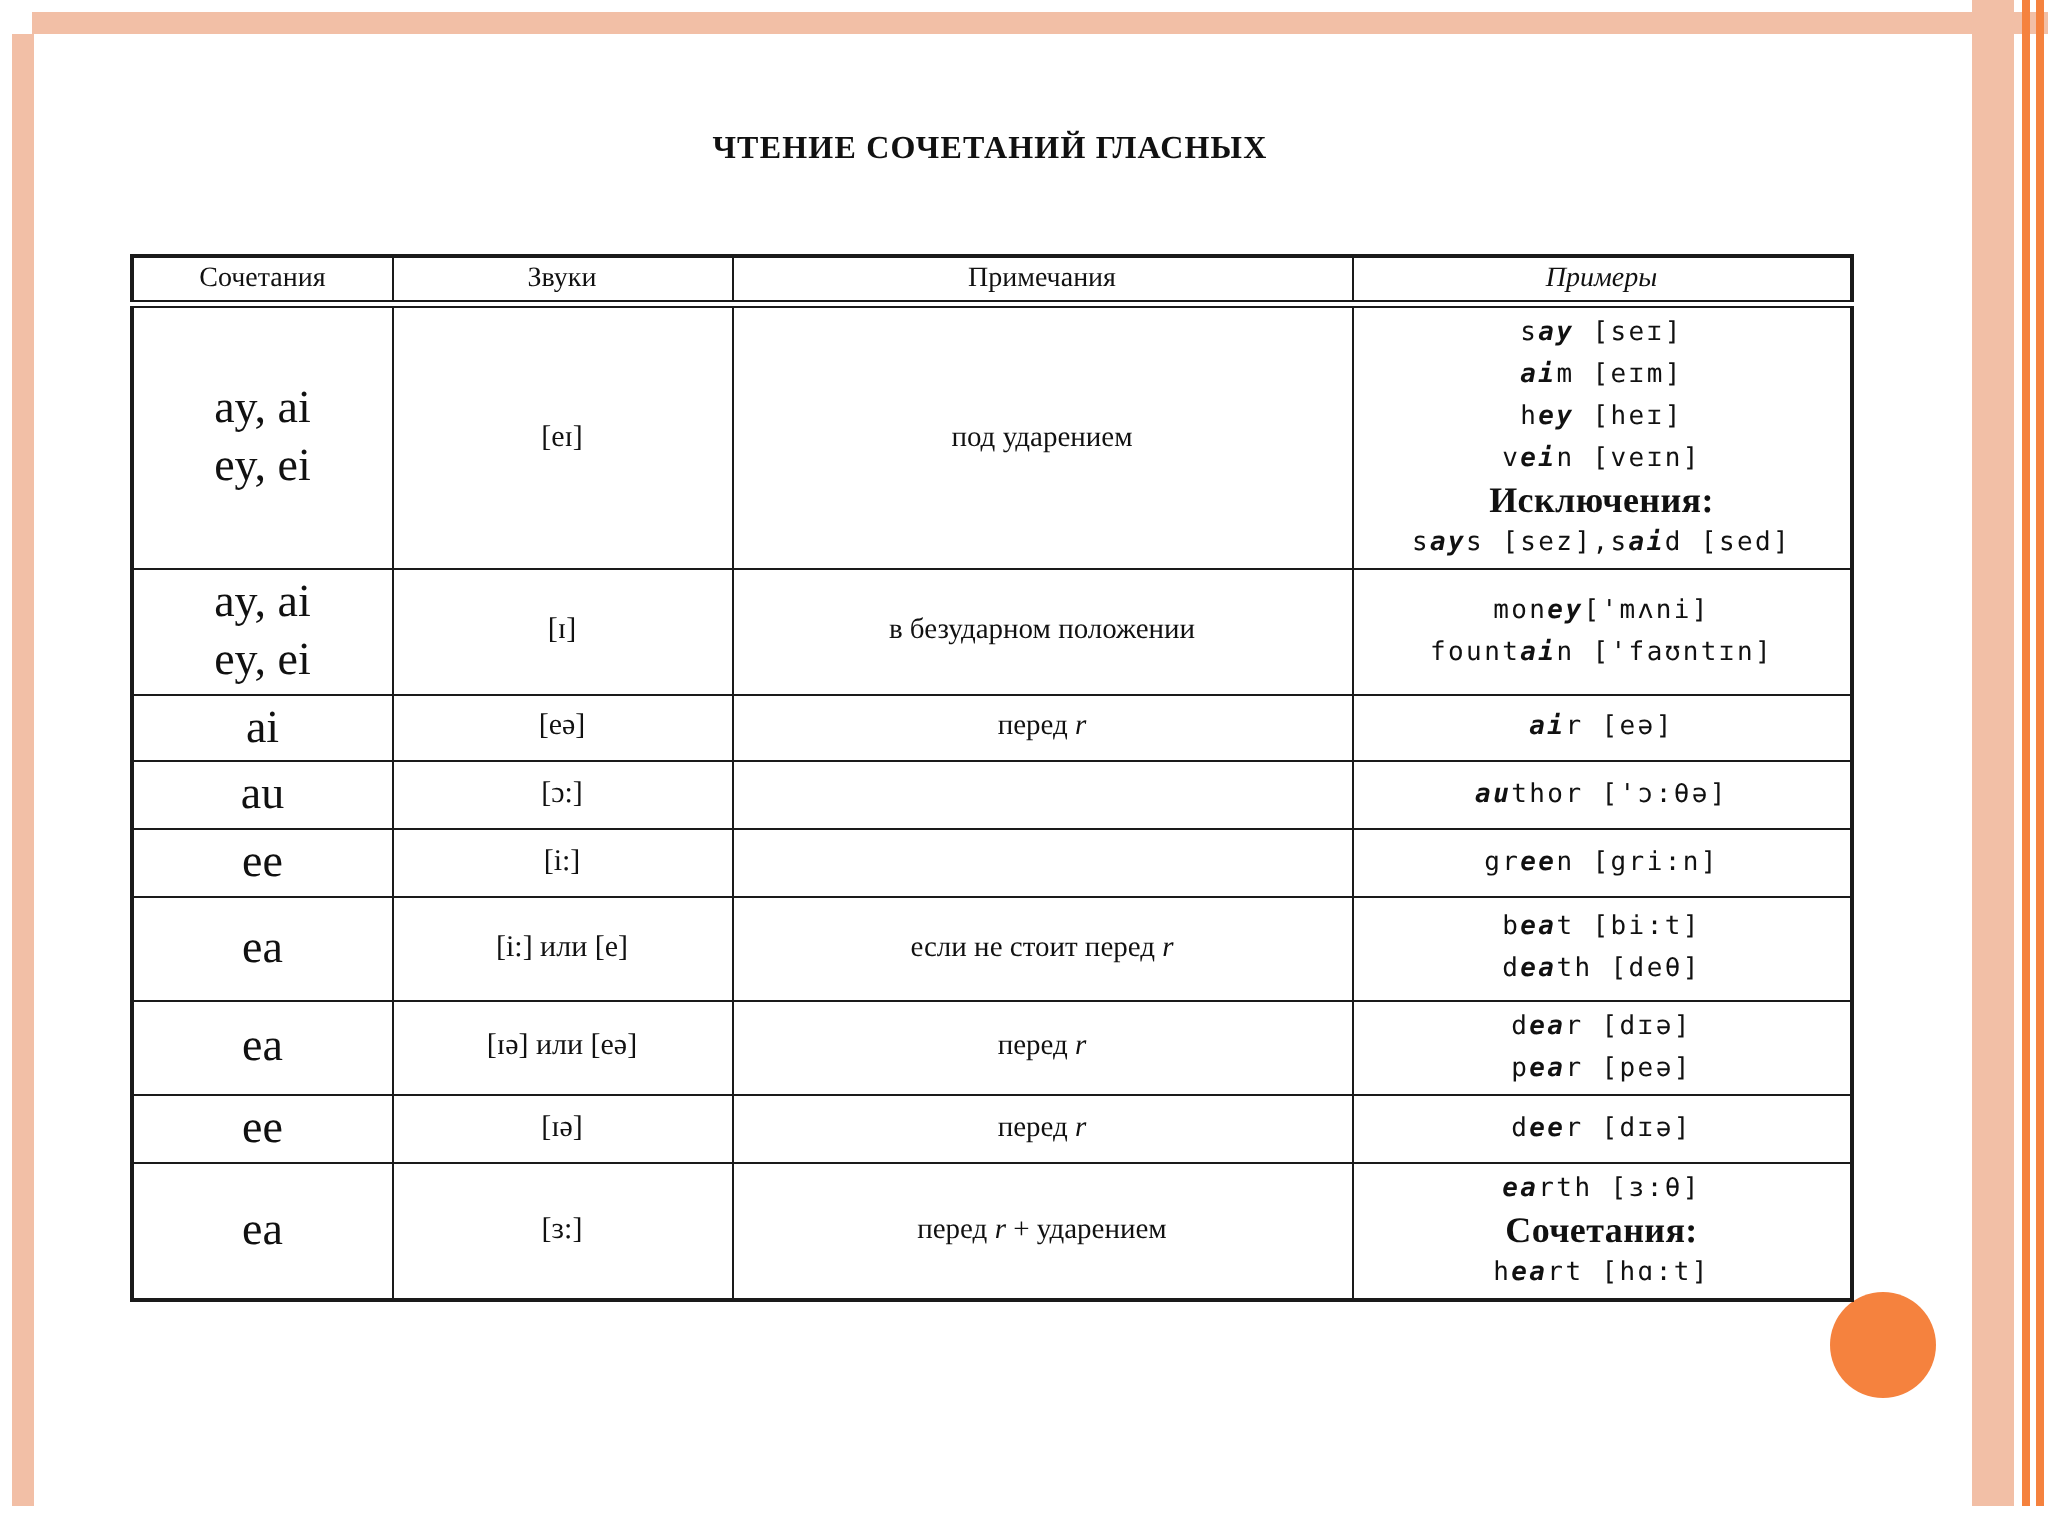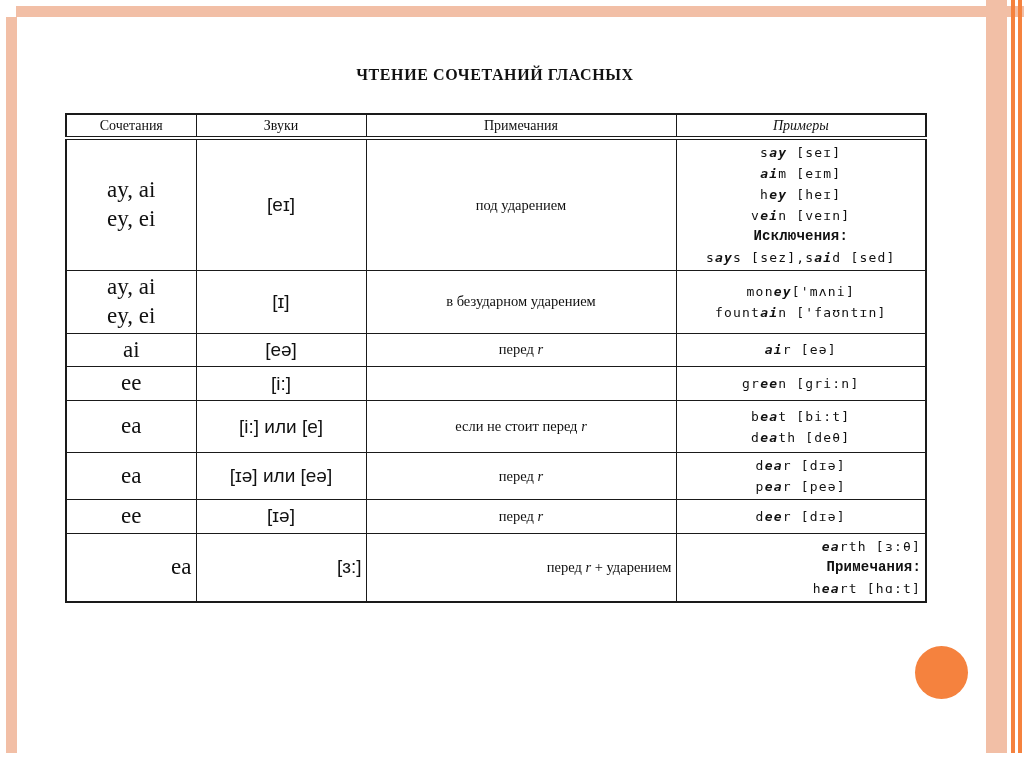--- a/index.html
+++ b/index.html
@@ -43,7 +43,7 @@
   
   .tbl {
     position: absolute;
-    left: 65px; top: 113px;
+    left: 65px; top: 127px;
     width: 860px;
     border-collapse: collapse;
     table-layout: fixed;

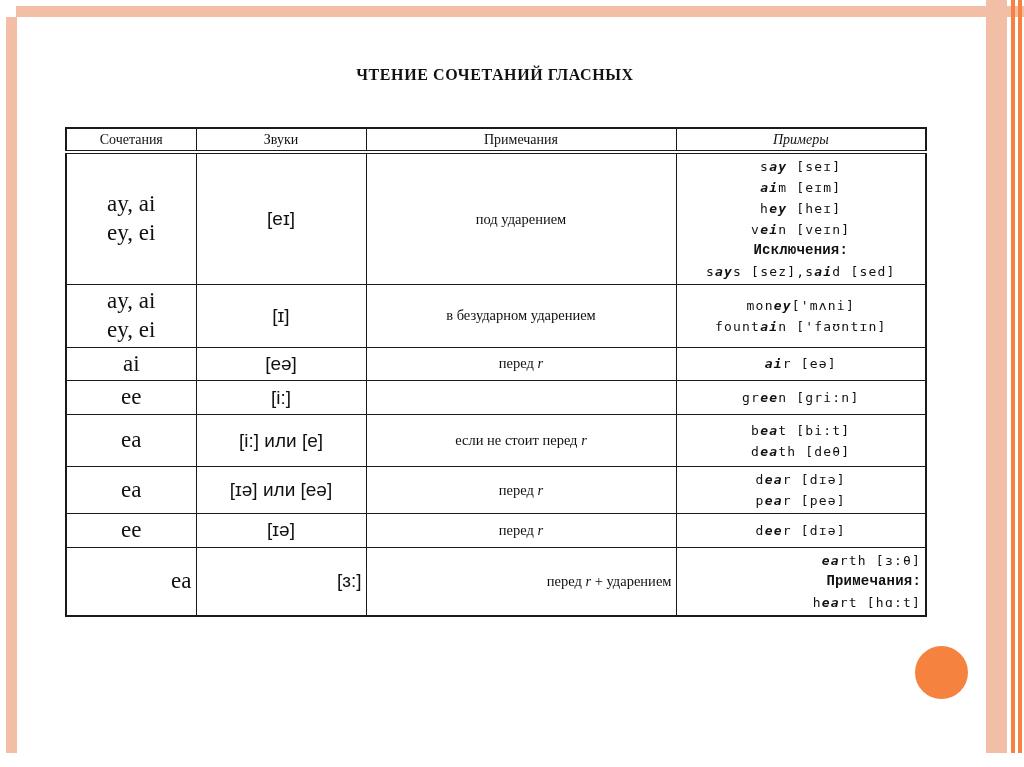--- a/index.html
+++ b/index.html
@@ -71,8 +71,8 @@
   .r8 td { height: 64px; text-align: right; }
   .col-comb { font-size: 23px; line-height: 1.25; white-space: pre-line; }
   .col-sound {
-    font-size: 19px;
-    font-family: Liberation Sans, sans-serif;
+    font-size: 15px;
+    font-family: Liberation Serif, serif;
   }
   .col-note { font-size: 14.5px; font-weight: normal; }
   .col-note .em { font-style: italic; }

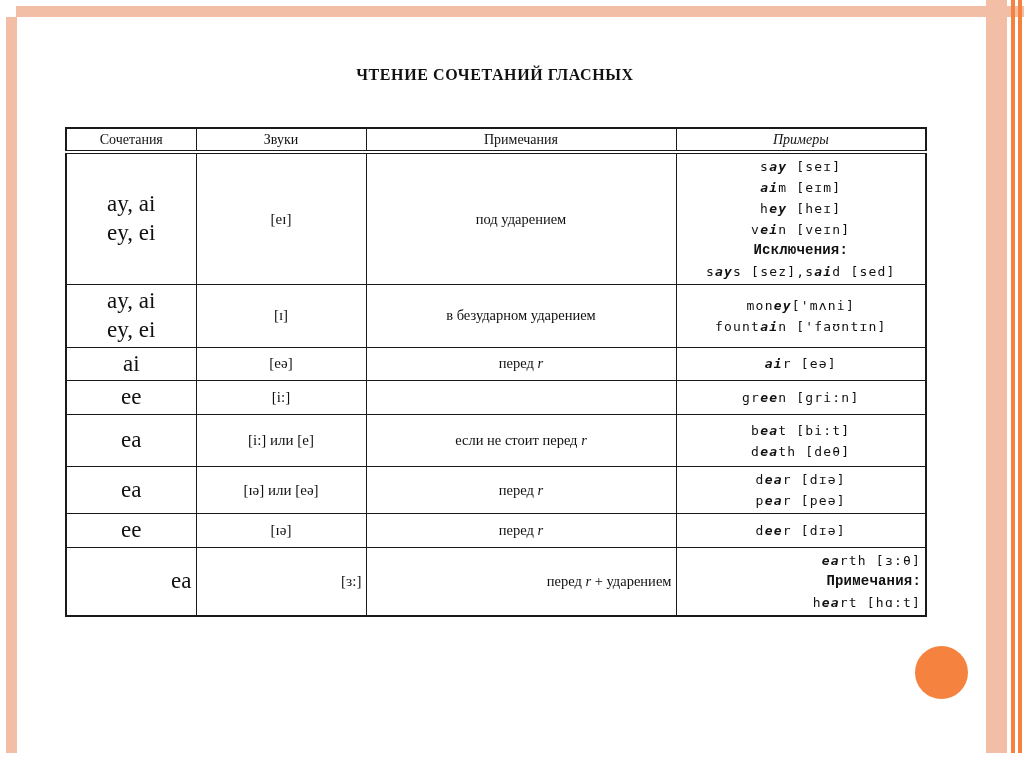--- a/index.html
+++ b/index.html
@@ -84,9 +84,9 @@
   }
   .ex-line .em { font-weight: bold; font-style: italic; }
   .ex-label {
-    font-family: Liberation Mono, monospace;
+    font-family: Liberation Serif, serif;
     font-weight: bold;
-    font-size: 14px;
+    font-size: 18px;
     letter-spacing: 0.2px;
   }
 </style>

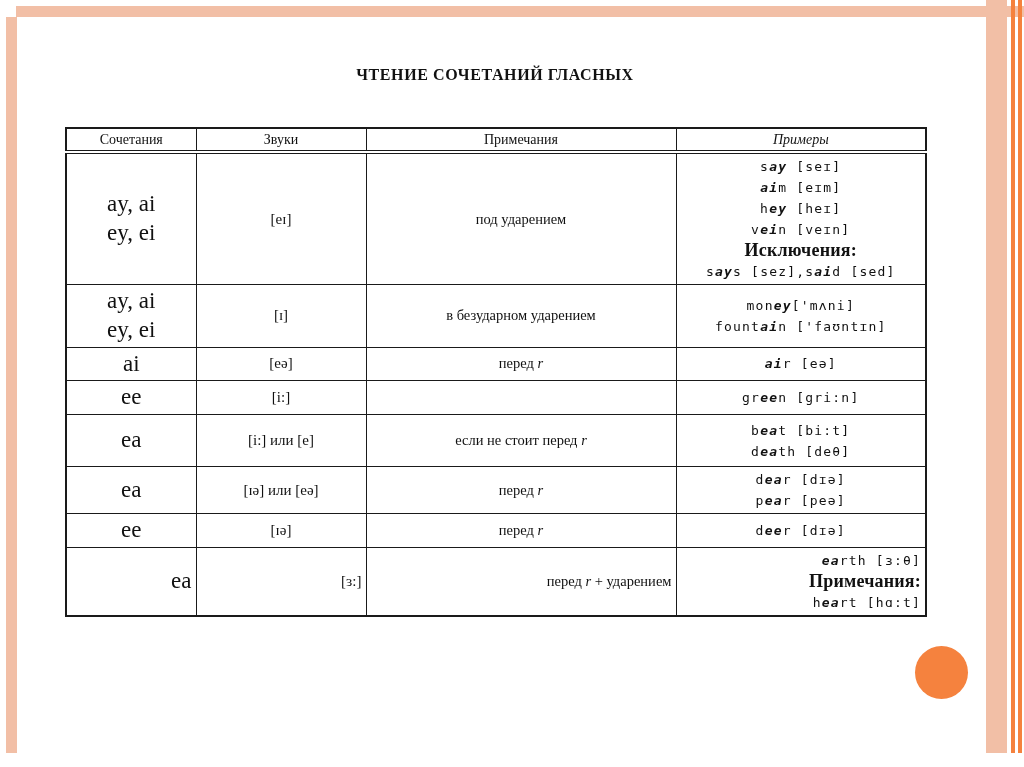--- a/index.html
+++ b/index.html
@@ -133,7 +133,7 @@
         <td class="col-comb">ay, ai
 ey, ei</td>
         <td class="col-sound">[ɪ]</td>
-        <td class="col-note"><span>в безударном ударением</span></td>
+        <td class="col-note"><span>в безударном положении</span></td>
         <td class="col-ex">
             <div class="ex-line"><span>mon</span><span class="em">ey</span><span>['mʌni]</span></div>
             <div class="ex-line"><span>fount</span><span class="em">ai</span><span>n ['faʊntɪn]</span></div>

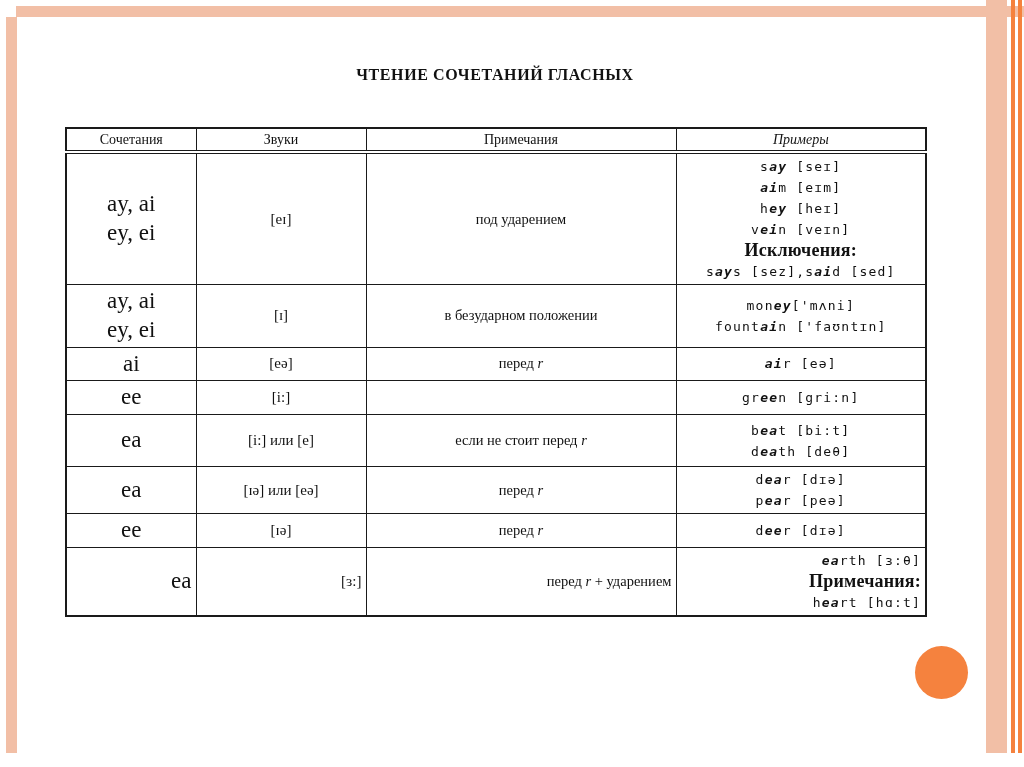--- a/index.html
+++ b/index.html
@@ -147,6 +147,14 @@
             <div class="ex-line"><span class="em">ai</span><span>r [eə]</span></div>
           </td>
       </tr>
+      <tr class="r3">
+        <td class="col-comb">au</td>
+        <td class="col-sound">[ɔ:]</td>
+        <td class="col-note"></td>
+        <td class="col-ex">
+            <div class="ex-line"><span class="em">au</span><span>thor ['ɔ:θə]</span></div>
+          </td>
+      </tr>
       <tr class="r4">
         <td class="col-comb">ee</td>
         <td class="col-sound">[i:]</td>

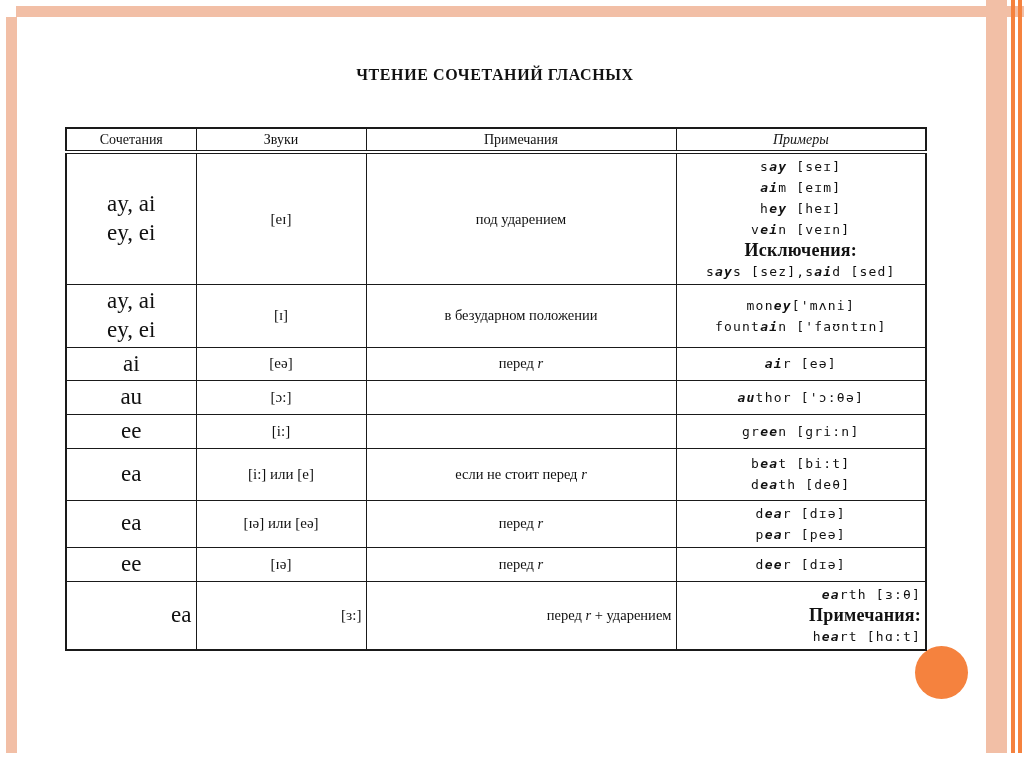--- a/index.html
+++ b/index.html
@@ -68,7 +68,7 @@
   .r5 td { height: 52px; }
   .r6 td { height: 46px; }
   .r7 td { height: 26px; }
-  .r8 td { height: 64px; text-align: right; }
+  .r8 td { height: 64px; }
   .col-comb { font-size: 23px; line-height: 1.25; white-space: pre-line; }
   .col-sound {
     font-size: 15px;

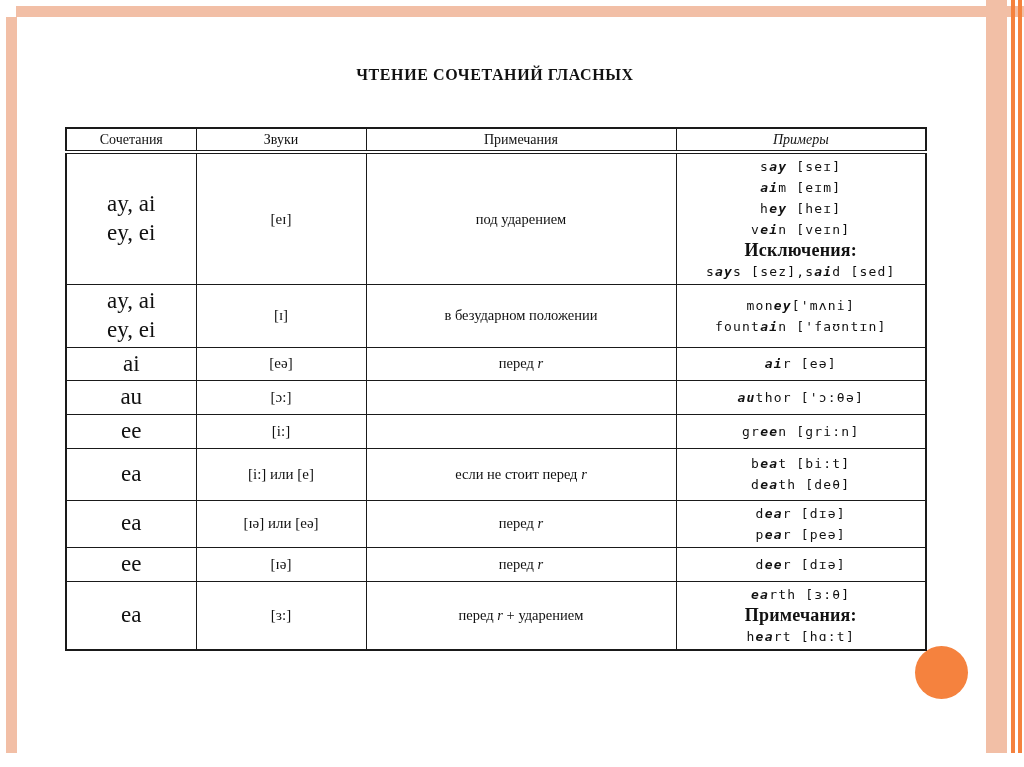--- a/index.html
+++ b/index.html
@@ -195,7 +195,7 @@
         <td class="col-note"><span>перед </span><span class="em">r</span><span> + ударением</span></td>
         <td class="col-ex">
             <div class="ex-line"><span class="em">ea</span><span>rth [ɜ:θ]</span></div>
-            <div class="ex-label"><span>Примечания:</span></div>
+            <div class="ex-label"><span>Сочетания:</span></div>
             <div class="ex-line"><span>h</span><span class="em">ea</span><span>rt [hɑ:t]</span></div>
           </td>
       </tr>

